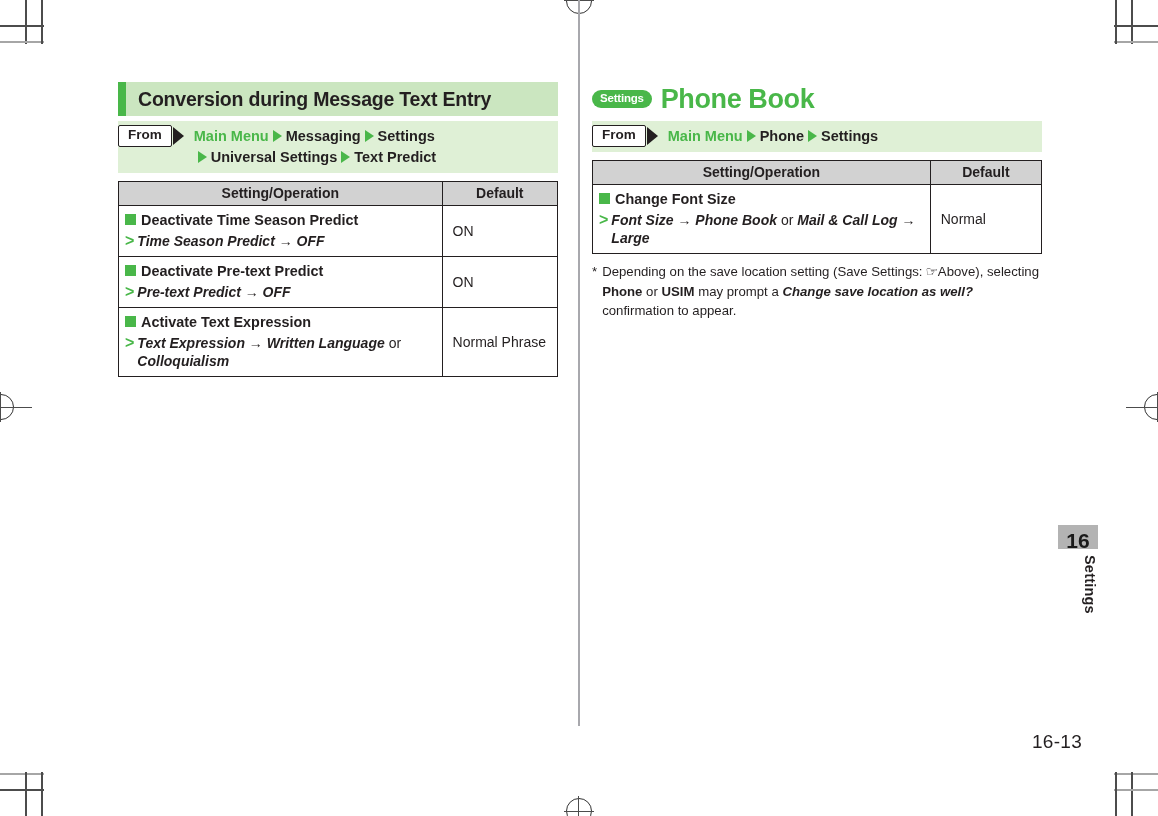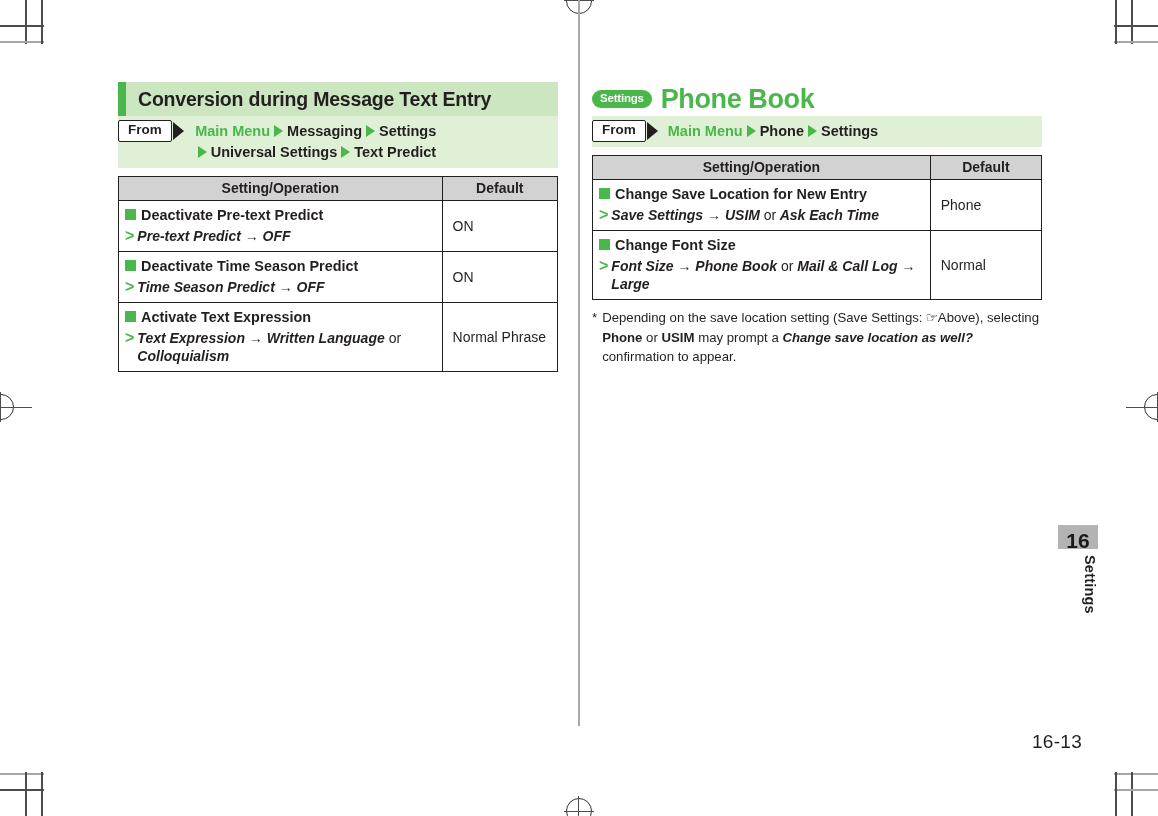--- a/index.html
+++ b/index.html
@@ -47,8 +47,8 @@
 
   
   .from-strip{
-    background:#dff0d6;display:flex;align-items:flex-start;
-    padding:4px 0 5px 0;min-height:22px;text-align:right;
+    background:#dff0d6;margin-top:5px;display:flex;align-items:flex-start;
+    padding:4px 0 5px 0;min-height:22px;
   }
   .from-strip.tall{padding-bottom:6px;}
   .from-box{

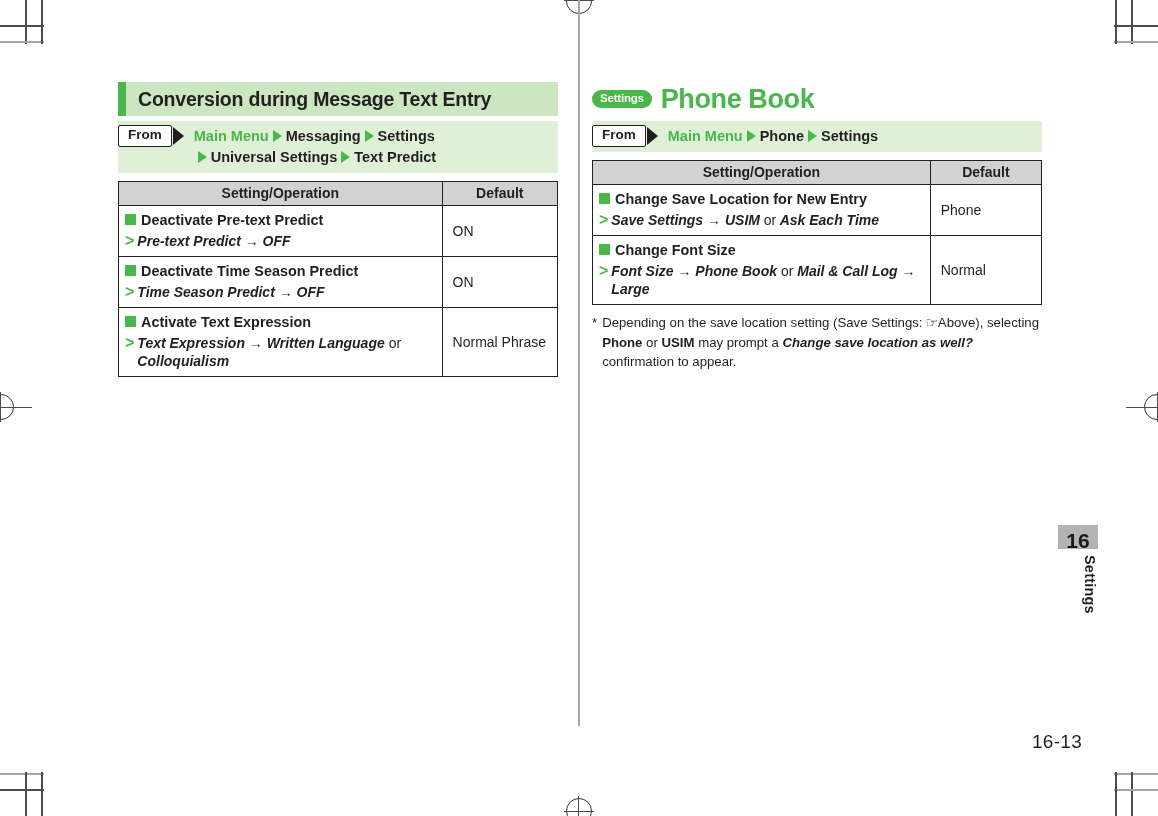--- a/index.html
+++ b/index.html
@@ -282,23 +282,6 @@
         </tr>
       </thead>
       <tbody>
-        <tr>
-          <td class="op">
-            <div class="op-title">
-              <span class="sq"></span>
-              <span>Change Save Location for New Entry</span>
-            </div>
-            <div class="op-sub">
-              <span class="chev">&gt;</span>
-              <span class="txtwrap">
-                <span>Save Settings → USIM</span>
-                <span class="norm">or</span>
-                <span>Ask Each Time</span>
-              </span>
-            </div>
-          </td>
-          <td class="def">Phone</td>
-        </tr>
         <tr>
           <td class="op">
             <div class="op-title">

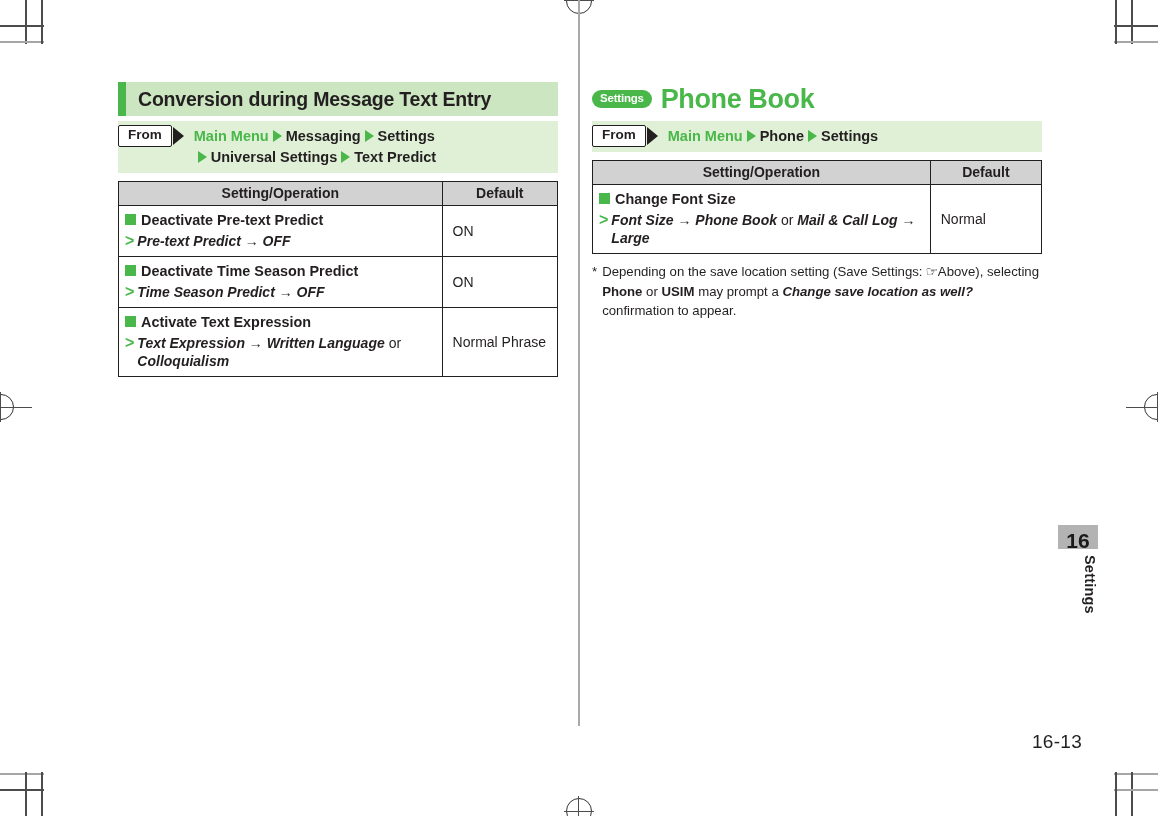--- a/index.html
+++ b/index.html
@@ -214,24 +214,24 @@
           <td class="op">
             <div class="op-title">
               <span class="sq"></span>
+              <span>Deactivate Time Season Predict</span>
+            </div>
+            <div class="op-sub">
+              <span class="chev">&gt;</span>
+              <span>Time Season Predict → OFF</span>
+            </div>
+          </td>
+          <td class="def">ON</td>
+        </tr>
+        <tr>
+          <td class="op">
+            <div class="op-title">
+              <span class="sq"></span>
               <span>Deactivate Pre-text Predict</span>
             </div>
             <div class="op-sub">
               <span class="chev">&gt;</span>
               <span>Pre-text Predict → OFF</span>
-            </div>
-          </td>
-          <td class="def">ON</td>
-        </tr>
-        <tr>
-          <td class="op">
-            <div class="op-title">
-              <span class="sq"></span>
-              <span>Deactivate Time Season Predict</span>
-            </div>
-            <div class="op-sub">
-              <span class="chev">&gt;</span>
-              <span>Time Season Predict → OFF</span>
             </div>
           </td>
           <td class="def">ON</td>

